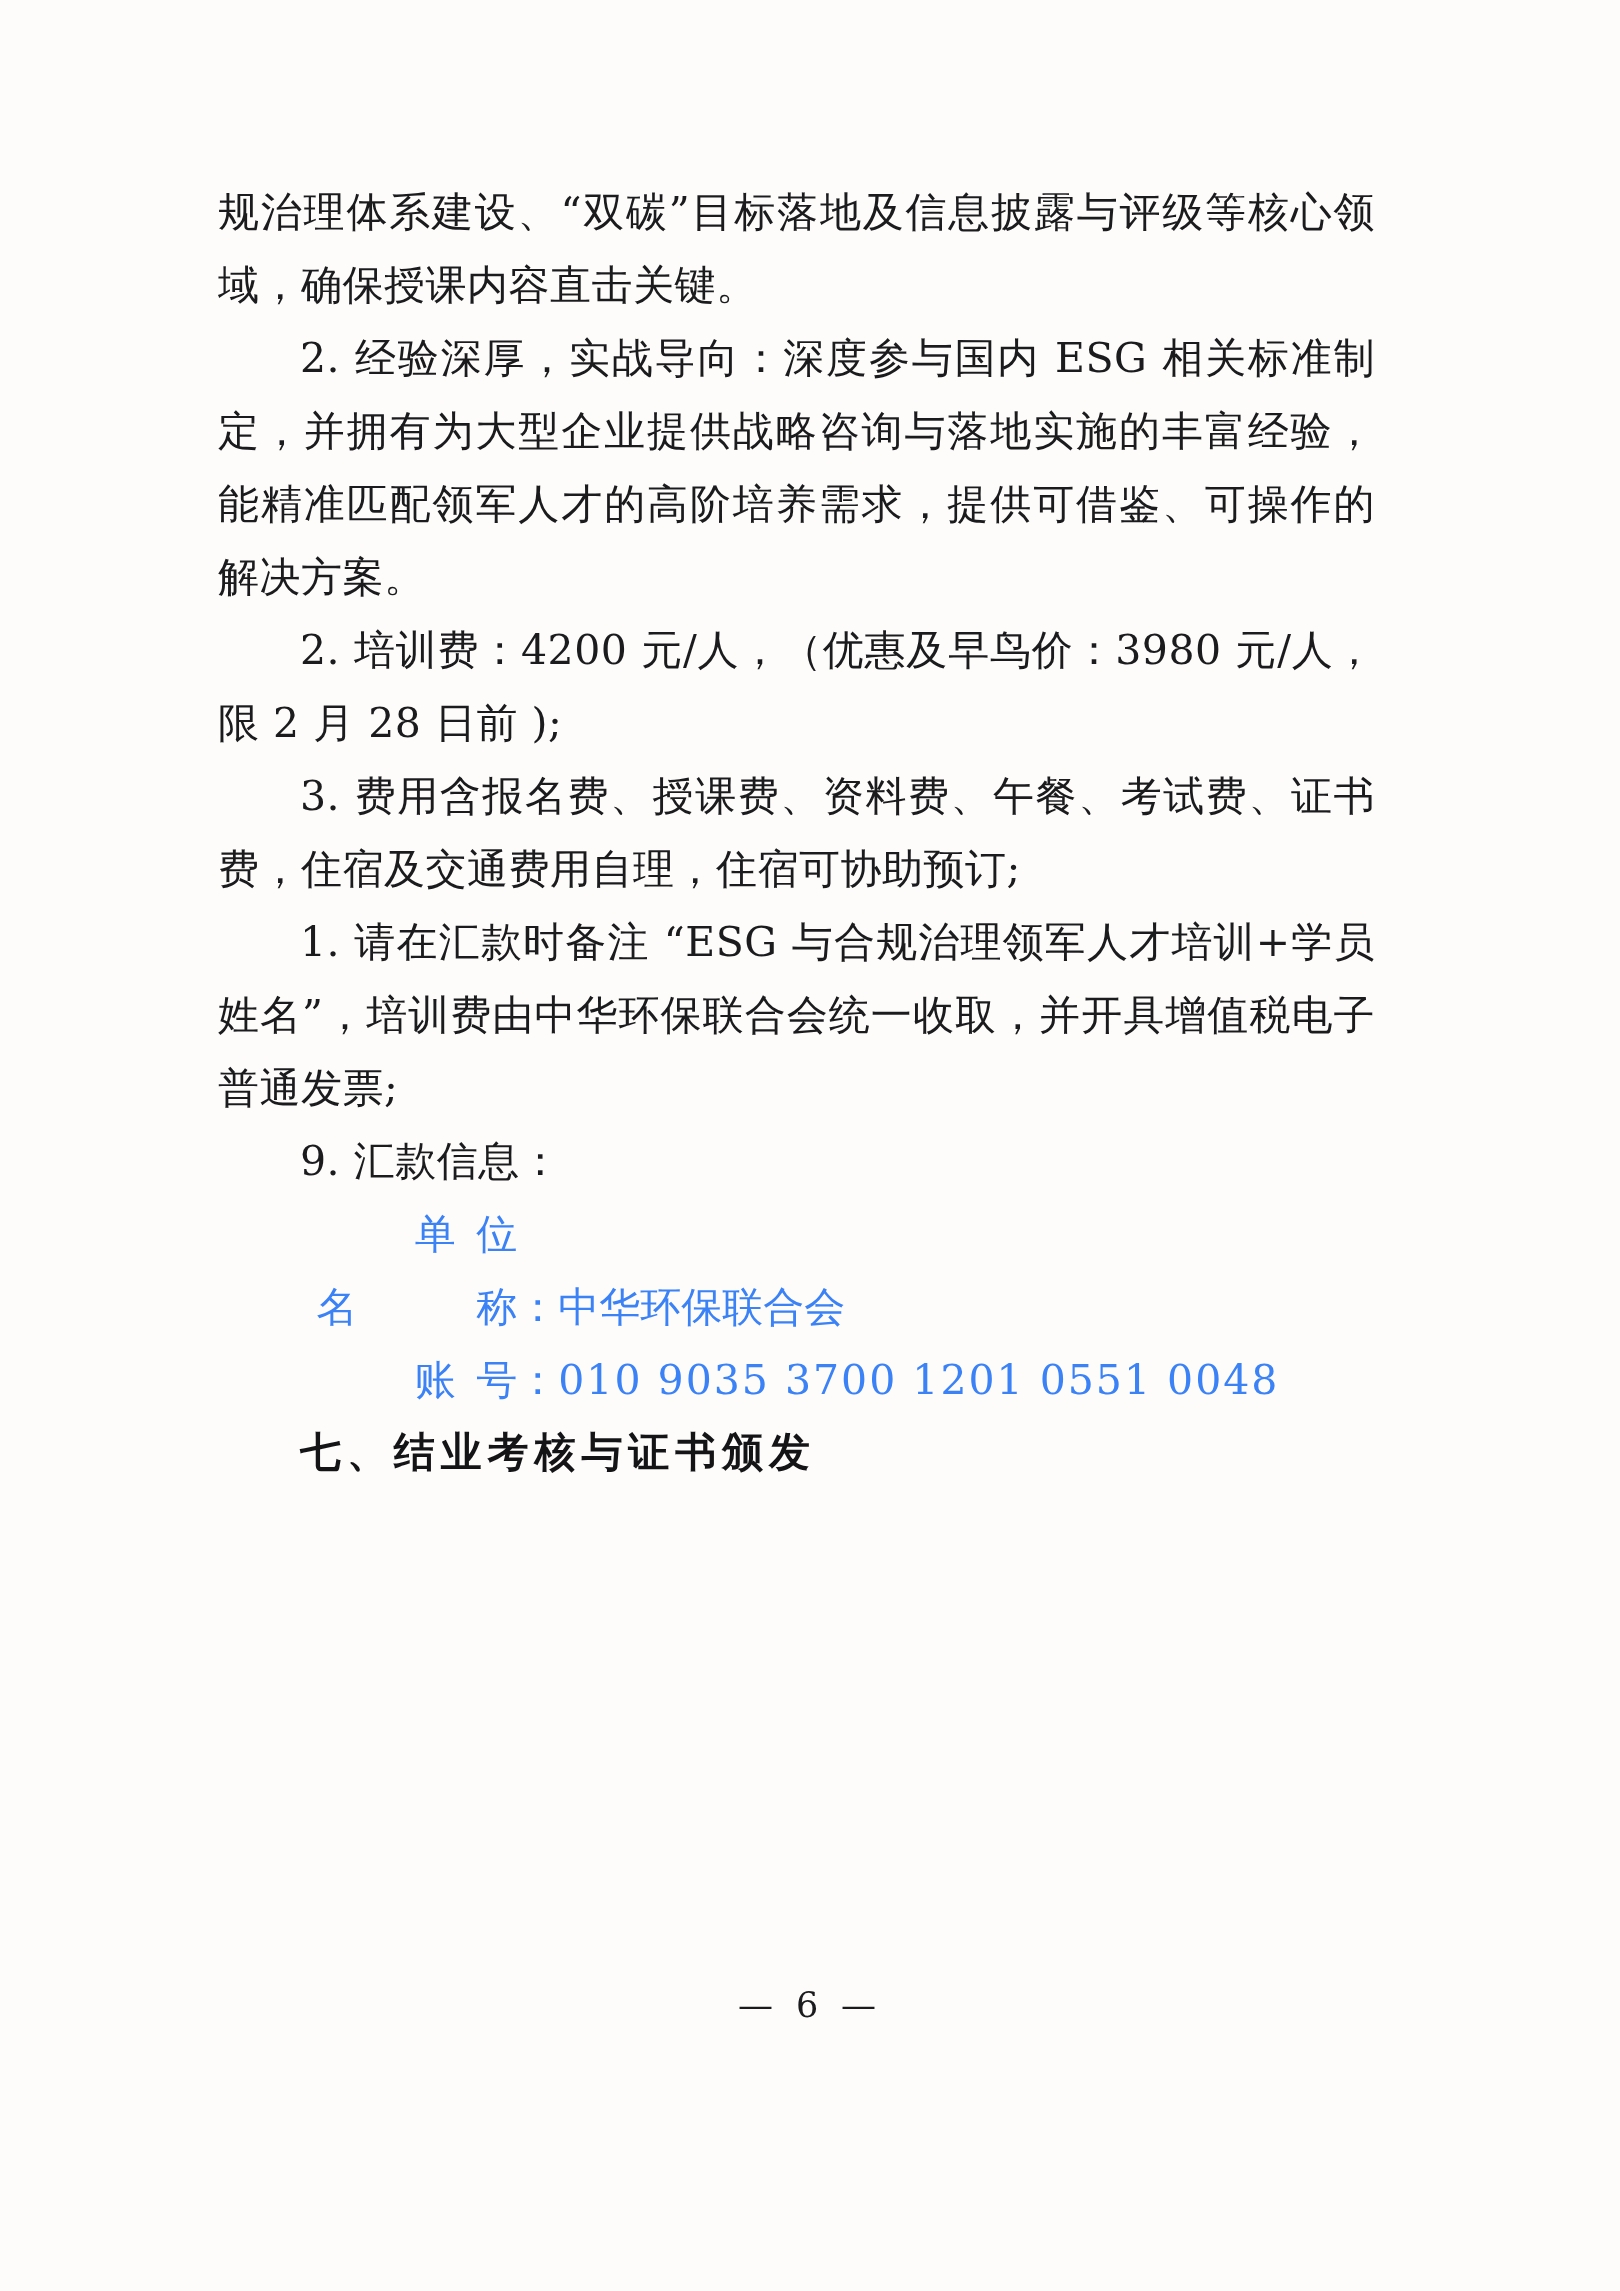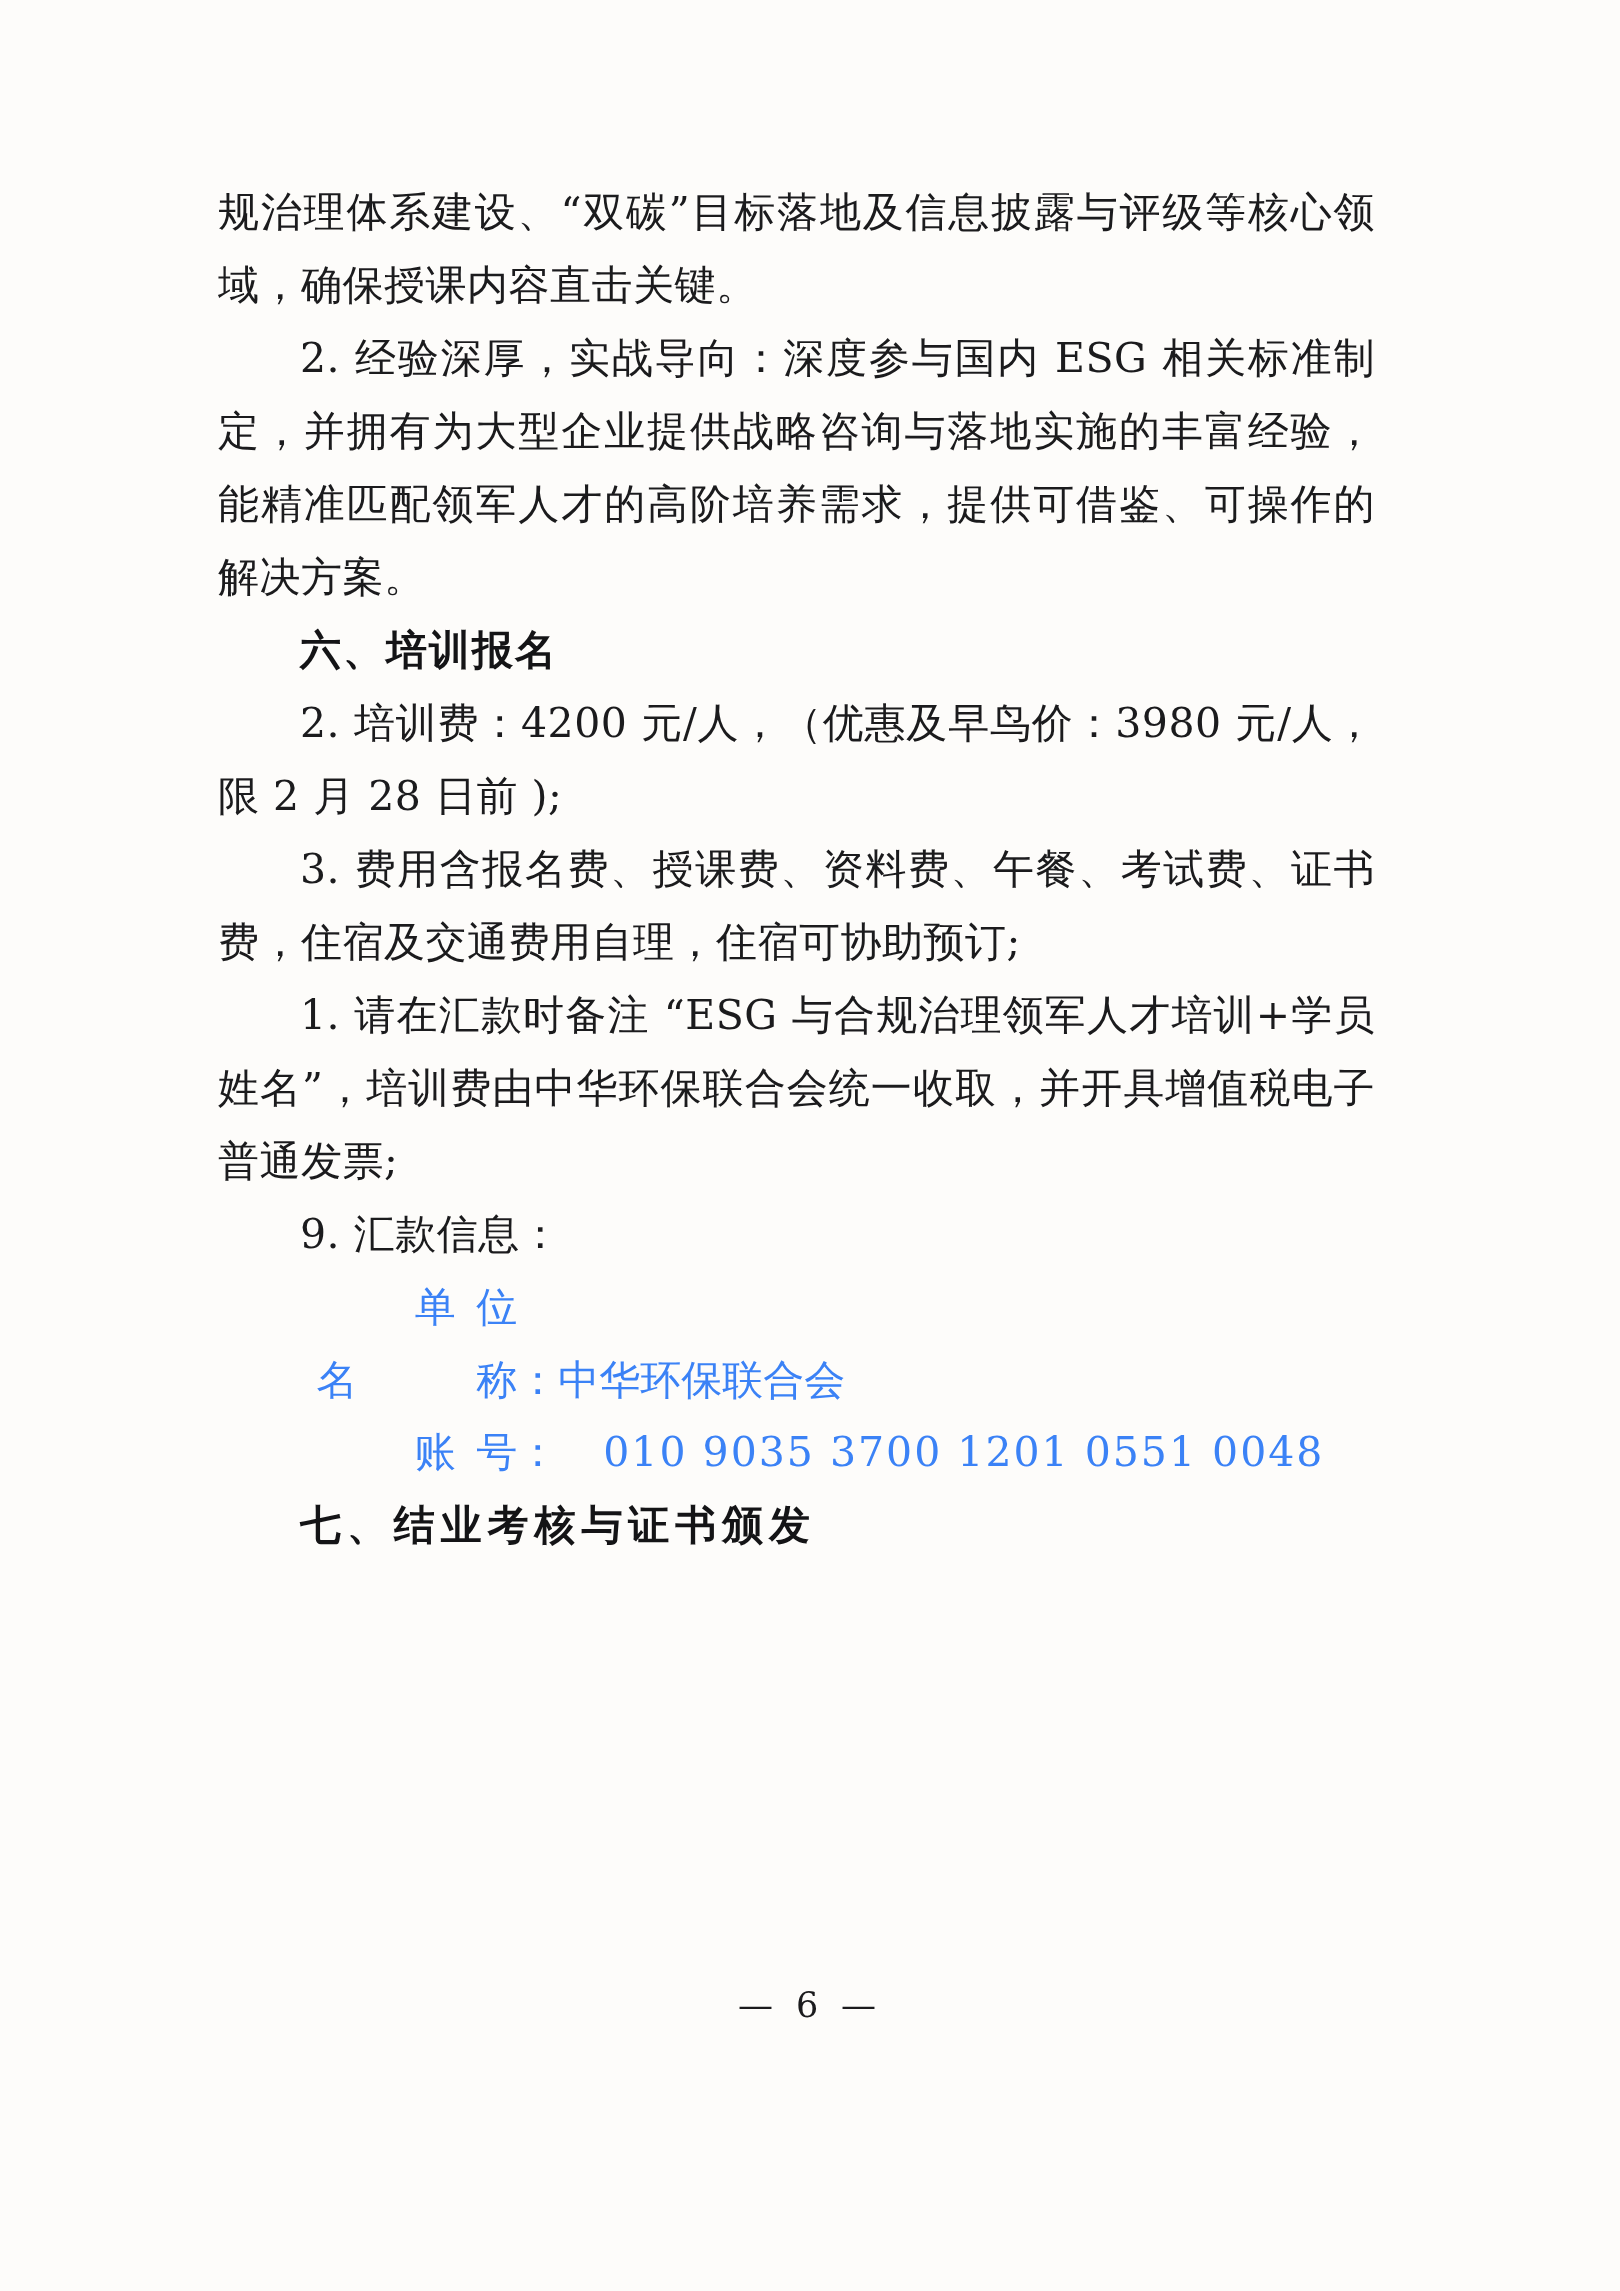--- a/index.html
+++ b/index.html
@@ -88,7 +88,6 @@
 
     <p class="para indent">2. 经验深厚，实战导向：深度参与国内 ESG 相关标准制定，并拥有为大型企业提供战略咨询与落地实施的丰富经验，能精准匹配领军人才的高阶培养需求，提供可借鉴、可操作的解决方案。</p>
 
-    <p class="heading">六、培训报名</p>
 
 
     <p class="para indent">2. 培训费：4200 元/人，（优惠及早鸟价：3980 元/人，限 2 月 28 日前 );</p>

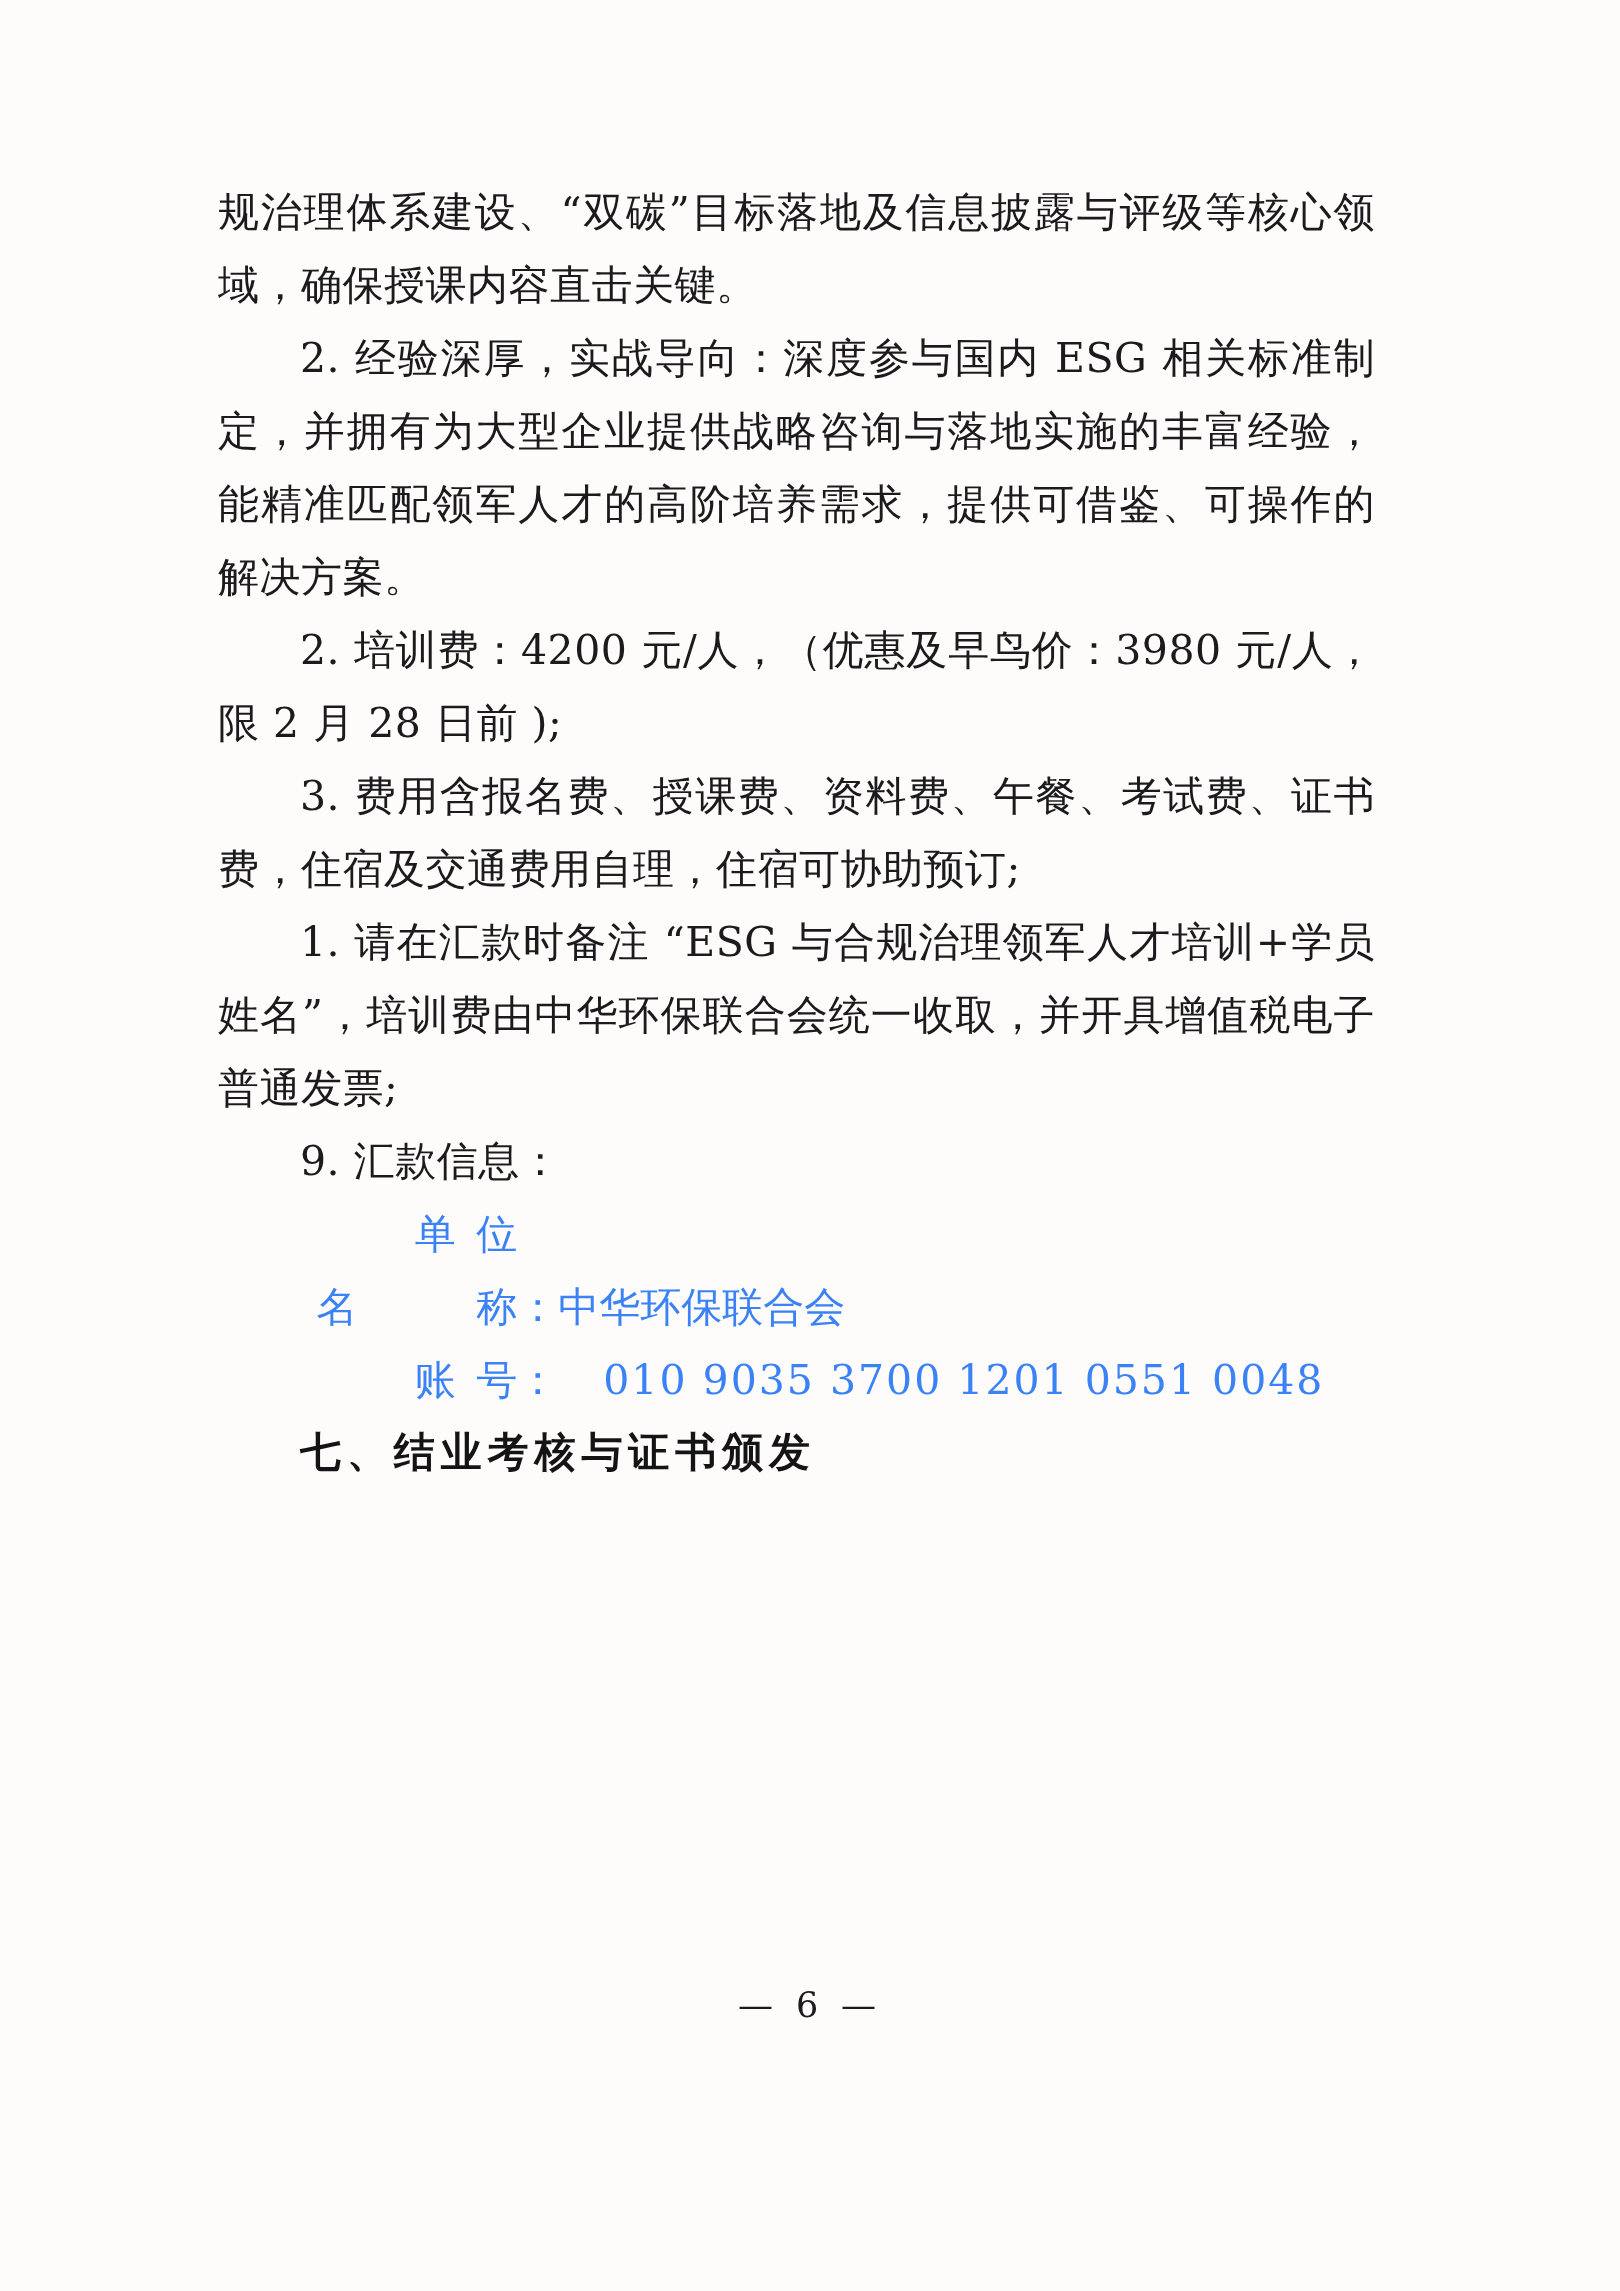--- a/index.html
+++ b/index.html
@@ -65,7 +65,6 @@
   }
   .acct {
     letter-spacing: 2px;
-    margin-left: 45px;
   }
   .footer {
     position: absolute;

